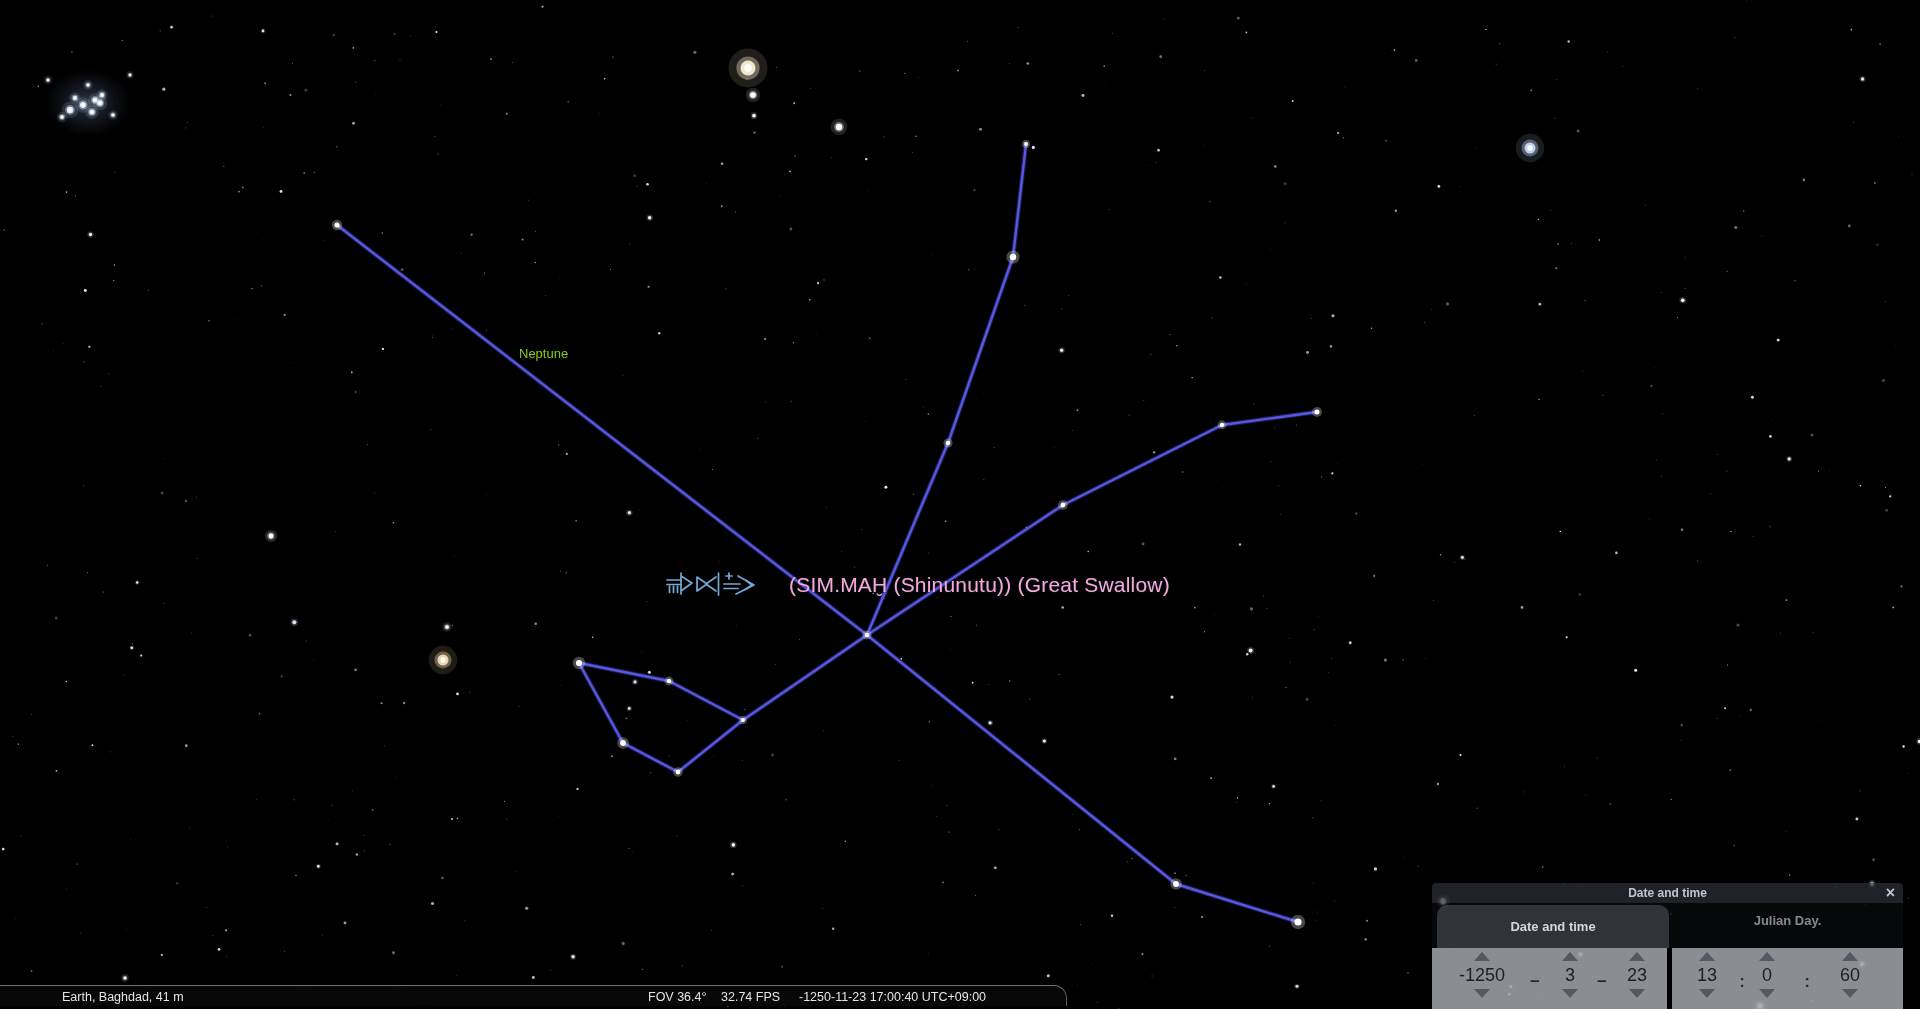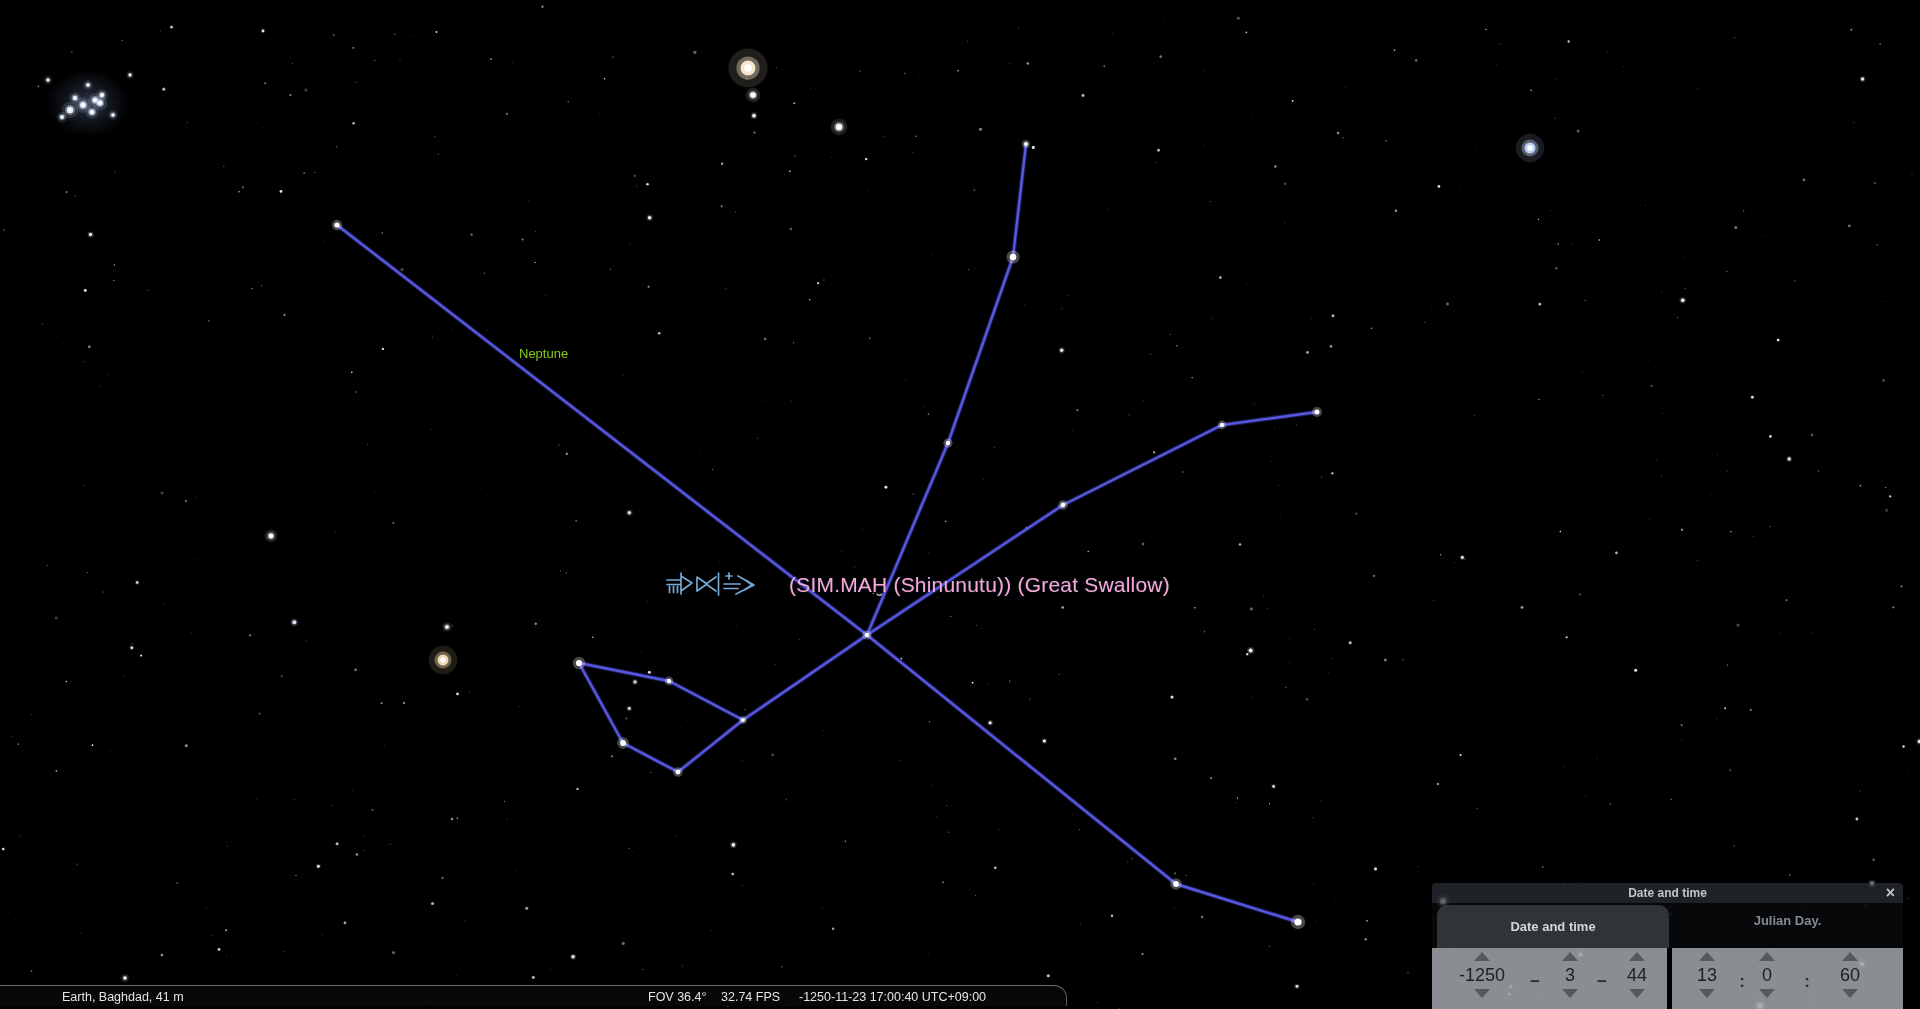--- a/index.html
+++ b/index.html
@@ -960,7 +960,7 @@
         <div class="sep" style="left:170px">−</div>
         <div class="spin" style="left:205px">
           <div class="up"></div>
-          <div class="num">44</div>
+          <div class="num">23</div>
           <div class="down"></div>
         </div>
       </div>

